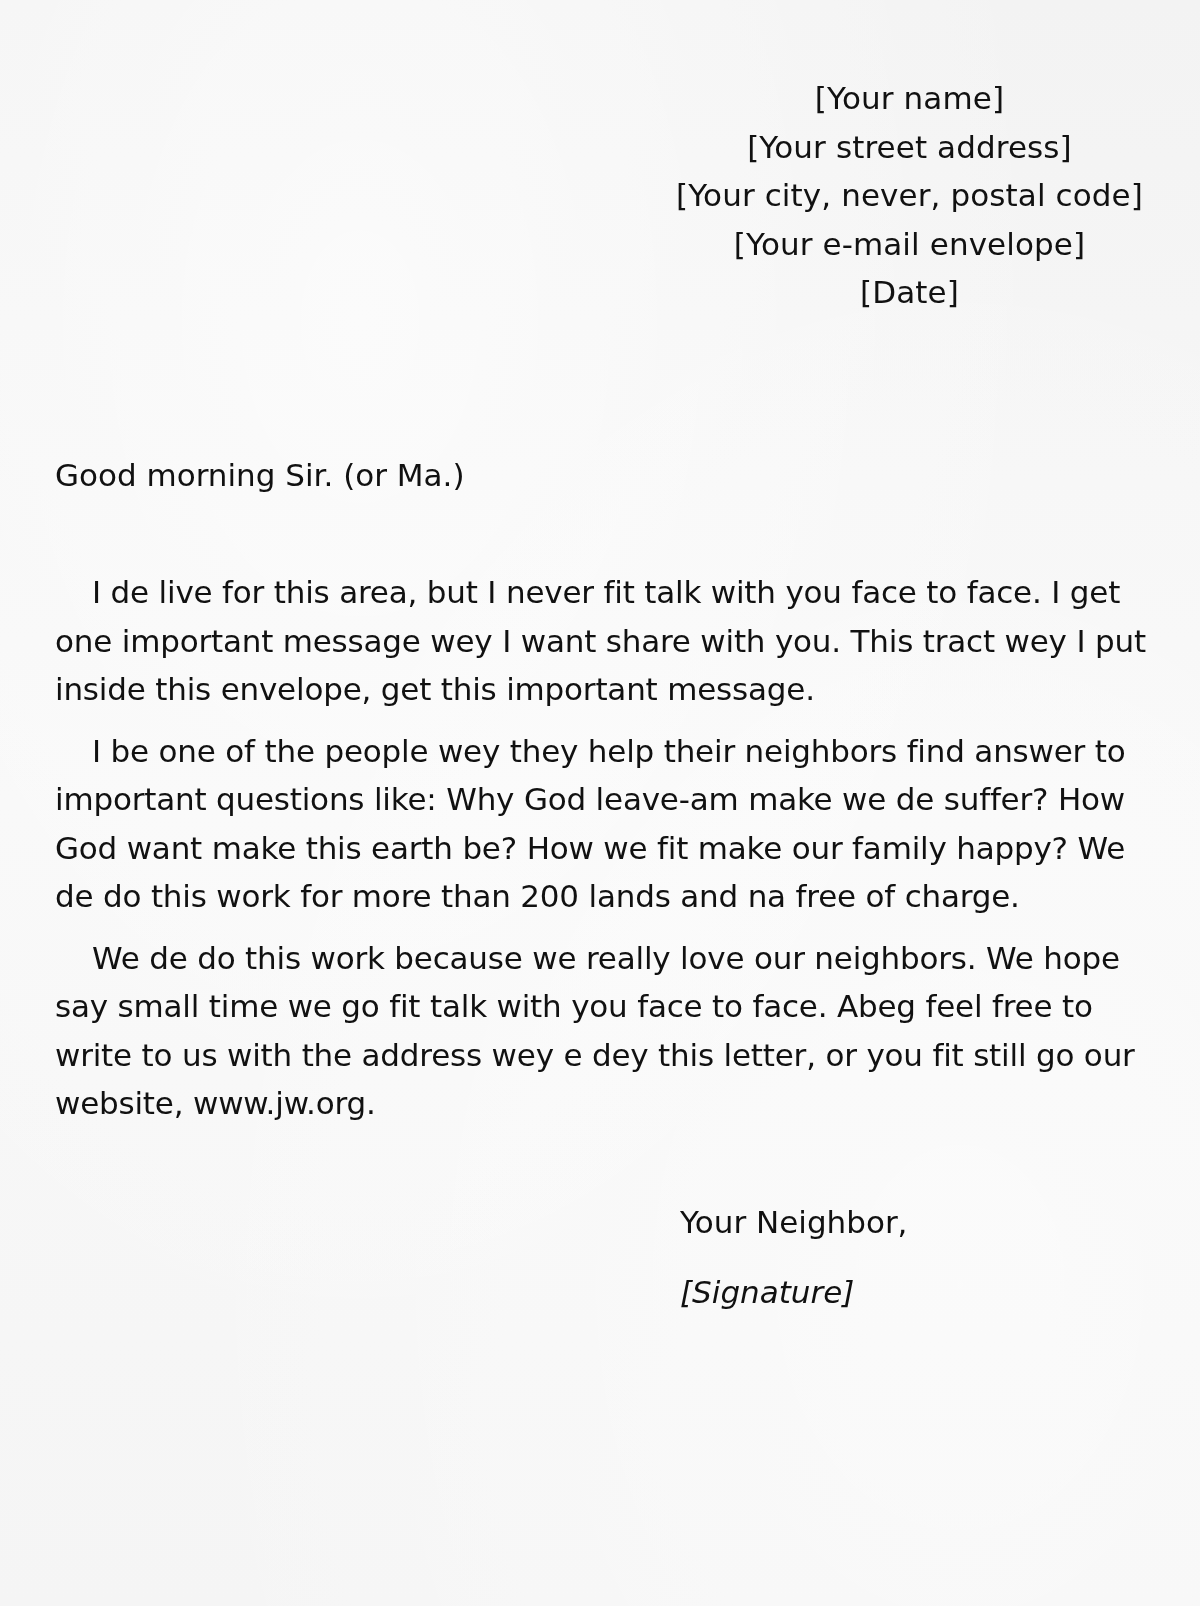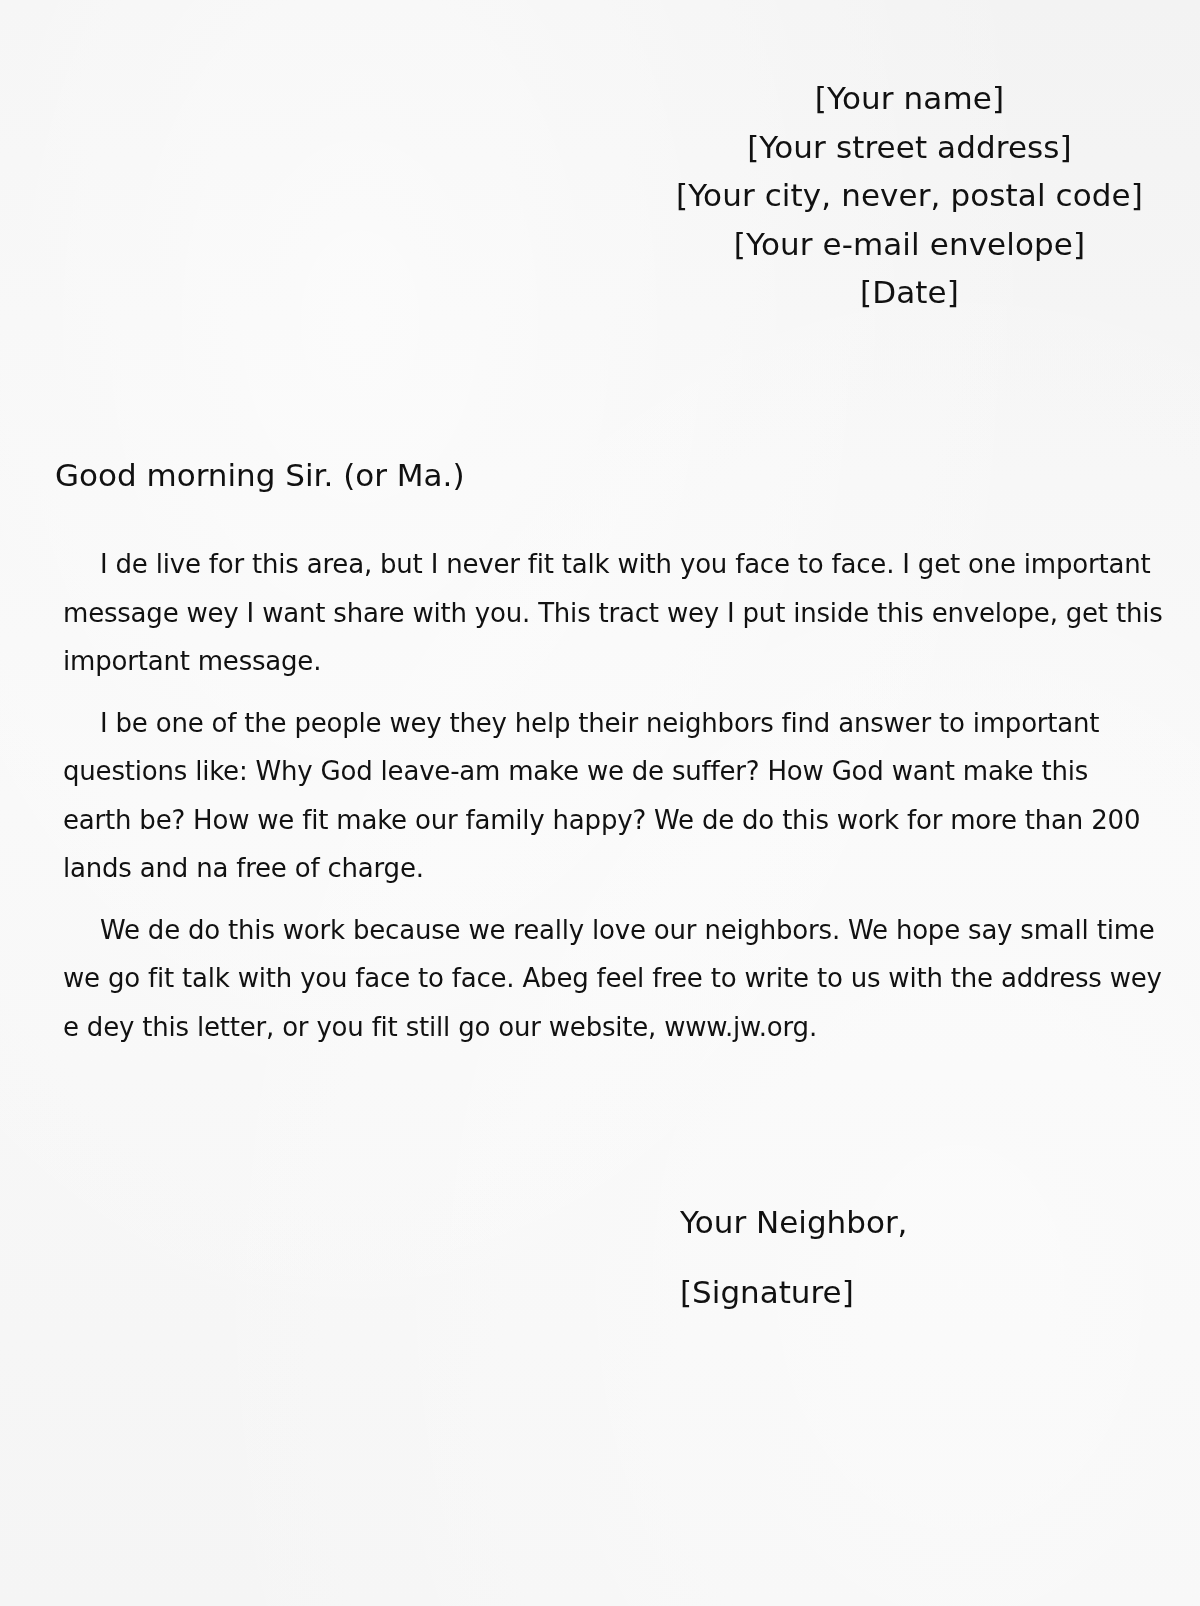--- a/index.html
+++ b/index.html
@@ -47,11 +47,10 @@
     .body-block {
       position: absolute;
       left: 55px;
-      top: 540px;
+      top: 568px;
       width: 1100px;
-      font-size: 26px;
+      font-size: 31px;
       line-height: 48.5px;
-      margin-left: 8px;
     }
     .paragraph {
       margin: 0 0 13px 0;

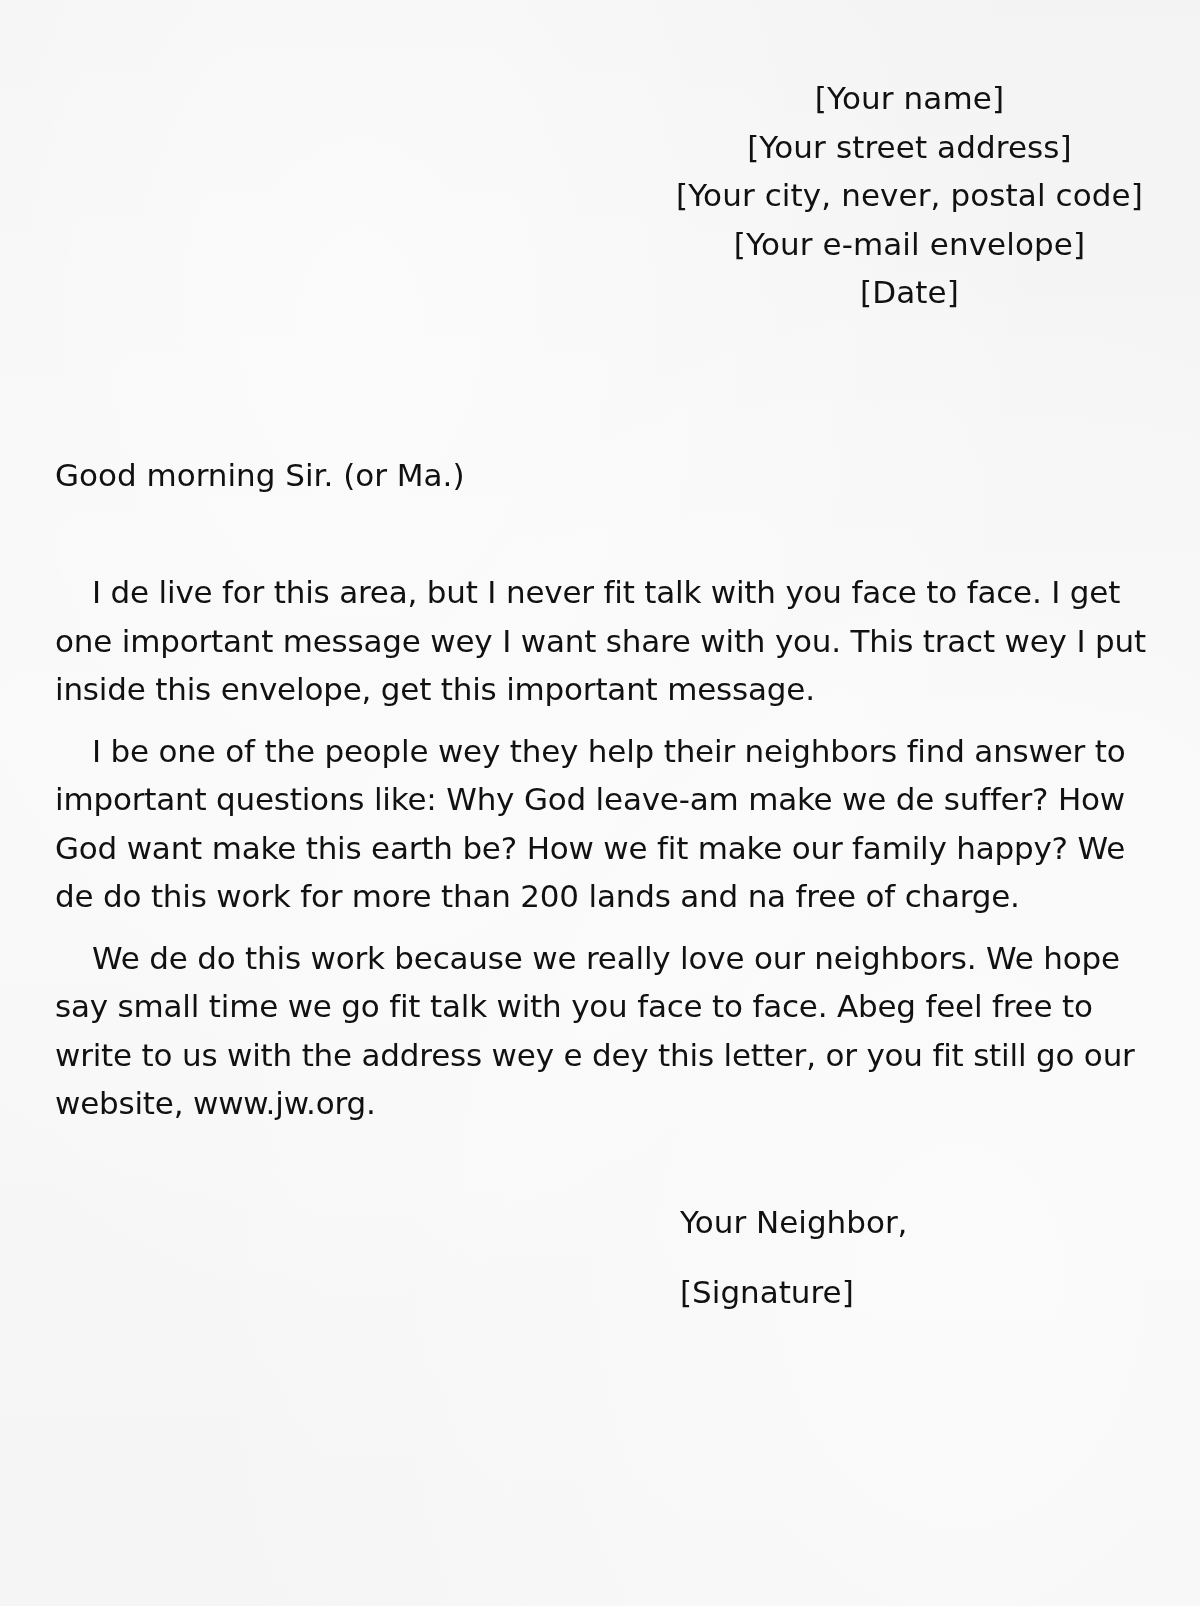--- a/index.html
+++ b/index.html
@@ -71,6 +71,7 @@
       white-space: nowrap;
       line-height: 40px;
       margin-top: 30px;
+      font-style: italic;
     }
   </style>
 </head>

